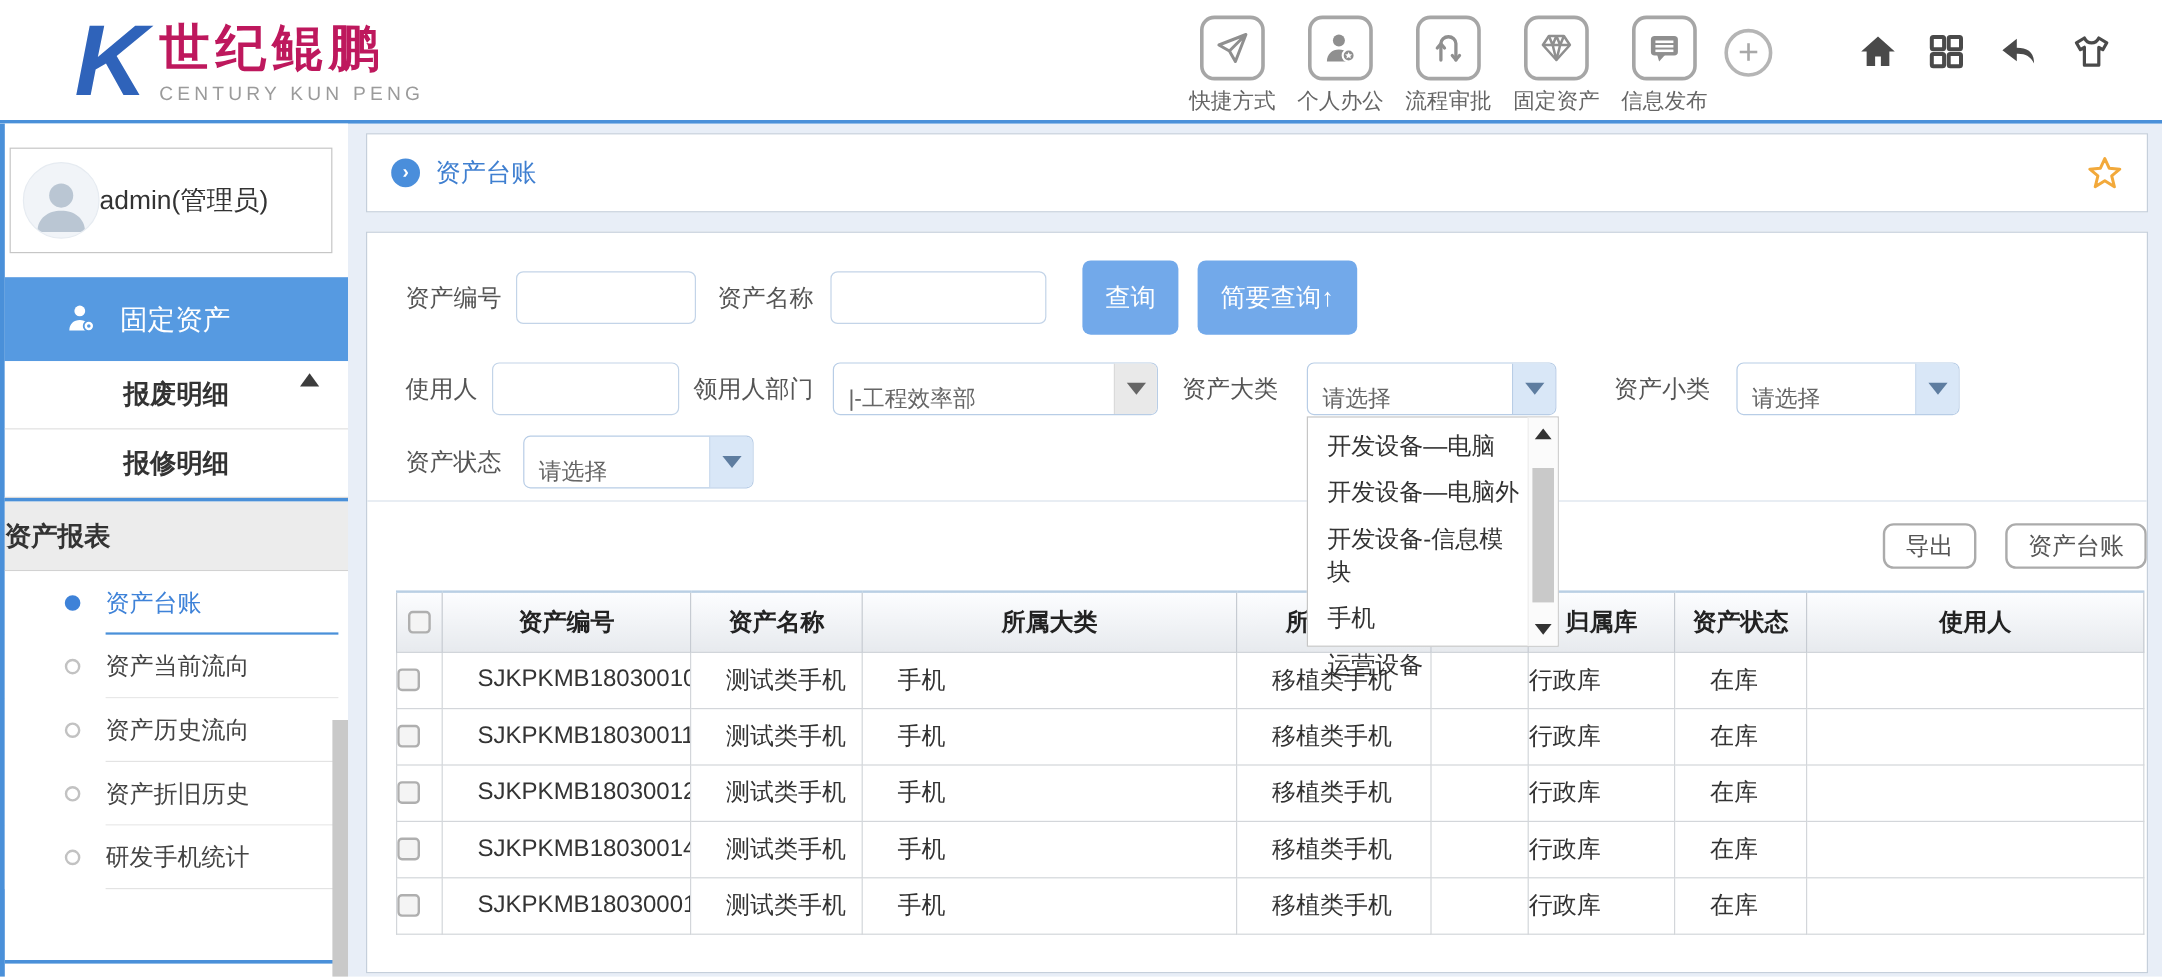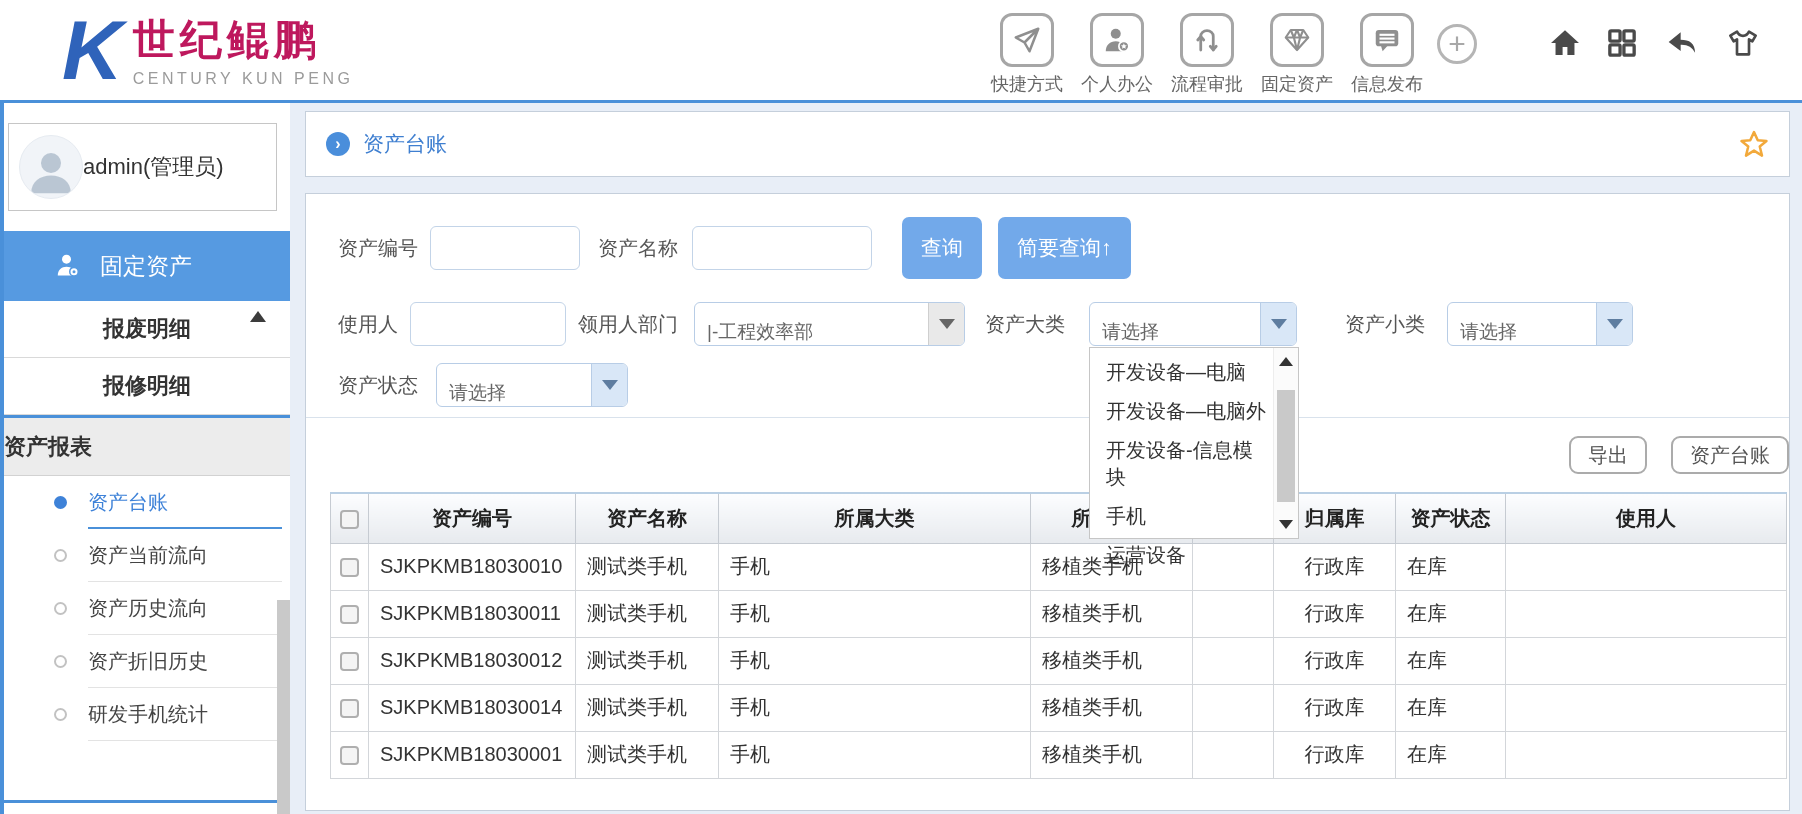--- a/index.html
+++ b/index.html
@@ -131,7 +131,7 @@
                     border:1px solid #c6cbd2; border-top:2px solid #b9cfe4;
                     font-size:20px; color:#222; font-weight:600; text-align:center; }
   .asset-table td { height:47px; border:1px solid #d3d6da; font-size:20px; color:#333;
-                    padding-left:11px; background:#fff; overflow:hidden; white-space:nowrap; }
+                    padding-left:29px; background:#fff; overflow:hidden; white-space:nowrap; }
   .asset-table td.c, .asset-table th.c { text-align:center; padding-left:0;margin-top:42px; }
   .checkbox { width:19px; height:19px; border:2px solid #afafaf; border-radius:4px;
               background:#f4f4f4; display:inline-block; vertical-align:middle; cursor:pointer; }.ml12{margin-left:12px}.ml14{margin-left:14px}.ml16{margin-left:16px}

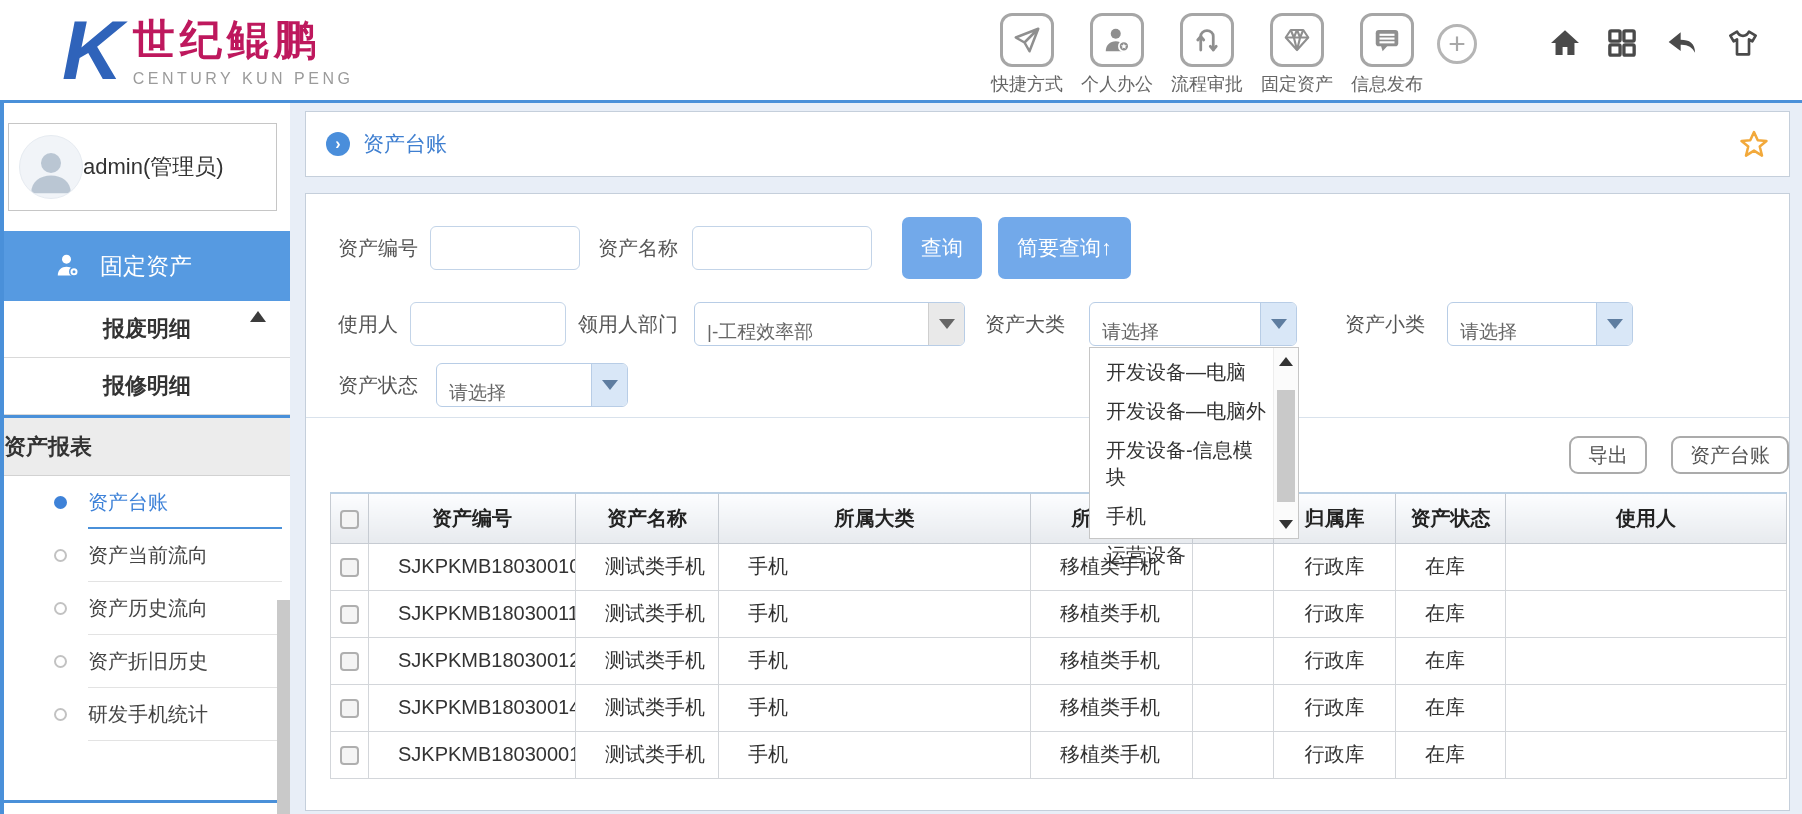--- a/index.html
+++ b/index.html
@@ -132,7 +132,7 @@
                     font-size:20px; color:#222; font-weight:600; text-align:center; }
   .asset-table td { height:47px; border:1px solid #d3d6da; font-size:20px; color:#333;
                     padding-left:29px; background:#fff; overflow:hidden; white-space:nowrap; }
-  .asset-table td.c, .asset-table th.c { text-align:center; padding-left:0;margin-top:42px; }
+  .asset-table td.c, .asset-table th.c { padding-left:0;margin-top:42px; }
   .checkbox { width:19px; height:19px; border:2px solid #afafaf; border-radius:4px;
               background:#f4f4f4; display:inline-block; vertical-align:middle; cursor:pointer; }.ml12{margin-left:12px}.ml14{margin-left:14px}.ml16{margin-left:16px}
   .ml18{margin-left:18px}.ml20{margin-left:20px}.ml22{margin-left:22px}.ml24{margin-left:24px}

